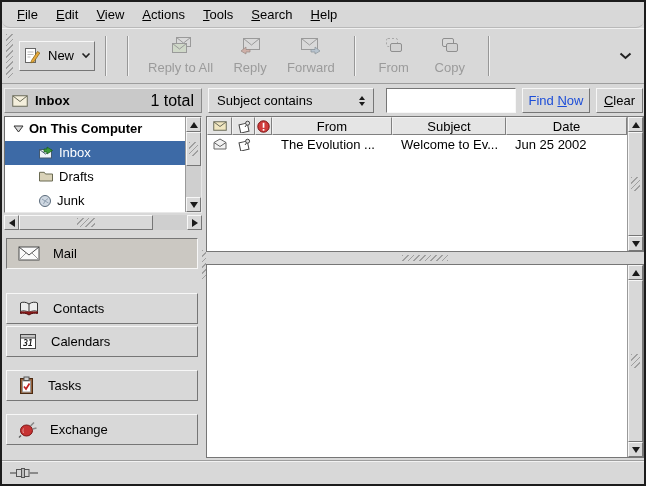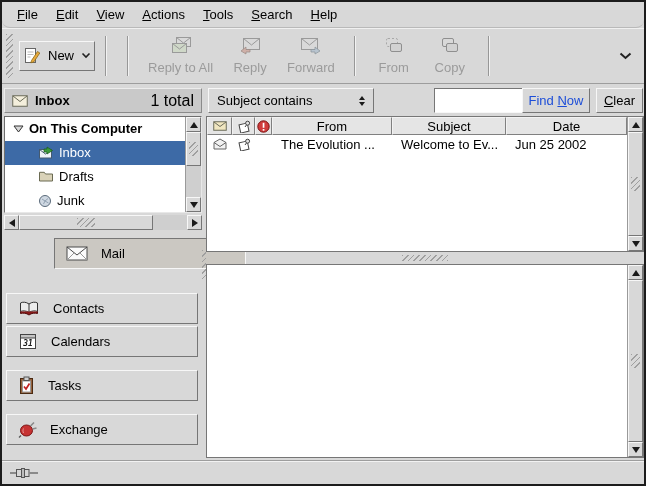--- a/index.html
+++ b/index.html
@@ -10,7 +10,7 @@
             outline:2px solid #1c1c1c; outline-offset:-2px; overflow:hidden; }
 
   .raised { border:1px solid; border-color:#f7f7f7 #767676 #767676 #f7f7f7; }
-  .sunken { border:1px solid; border-color:#767676 #f7f7f7 #f7f7f7 #767676;margin-left:48px; }
+  .sunken { border:1px solid; border-color:#767676 #f7f7f7 #f7f7f7 #767676; }
   .hatch  { background-image:repeating-linear-gradient(135deg,#9f9f9f 0,#9f9f9f 1px,transparent 1px,transparent 4px); }
 
   

